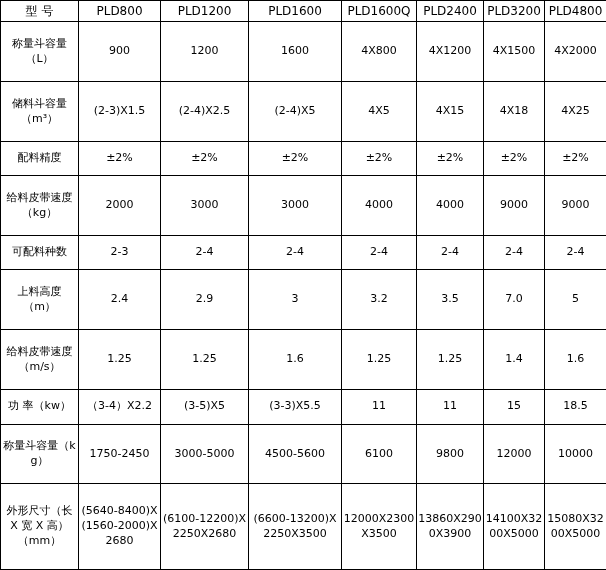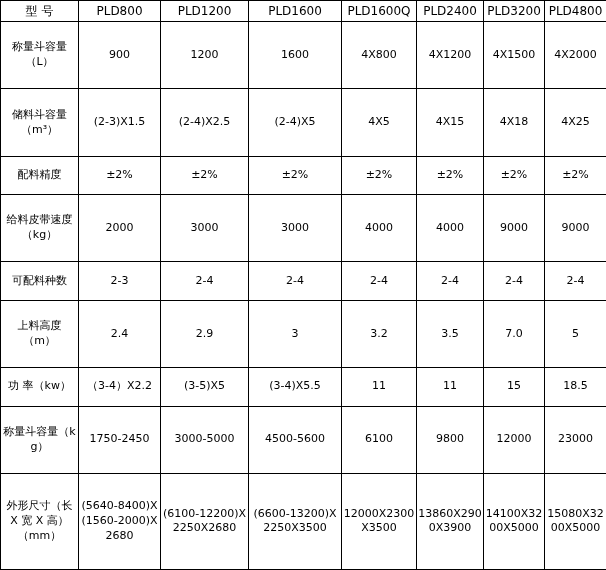--- a/index.html
+++ b/index.html
@@ -139,6 +139,16 @@
       <td>5</td>
     </tr>
     <tr>
+      <td class="rowhdr">给料皮带速度（m/s）</td>
+      <td>1.25</td>
+      <td>1.25</td>
+      <td>1.6</td>
+      <td>1.25</td>
+      <td>1.25</td>
+      <td>1.4</td>
+      <td>1.6</td>
+    </tr>
+    <tr>
       <td class="rowhdr">功 率（kw）</td>
       <td>（3-4）X2.2</td>
       <td>(3-5)X5</td>

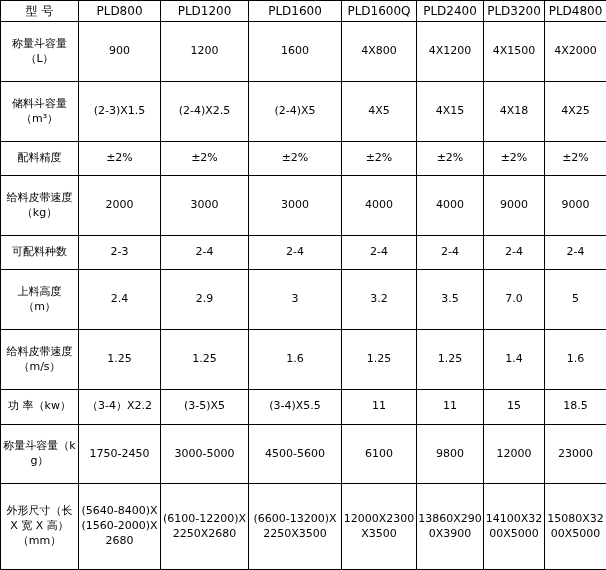--- a/index.html
+++ b/index.html
@@ -152,7 +152,7 @@
       <td class="rowhdr">功 率（kw）</td>
       <td>（3-4）X2.2</td>
       <td>(3-5)X5</td>
-      <td>(3-4)X5.5</td>
+      <td>(3-3)X5.5</td>
       <td>11</td>
       <td>11</td>
       <td>15</td>

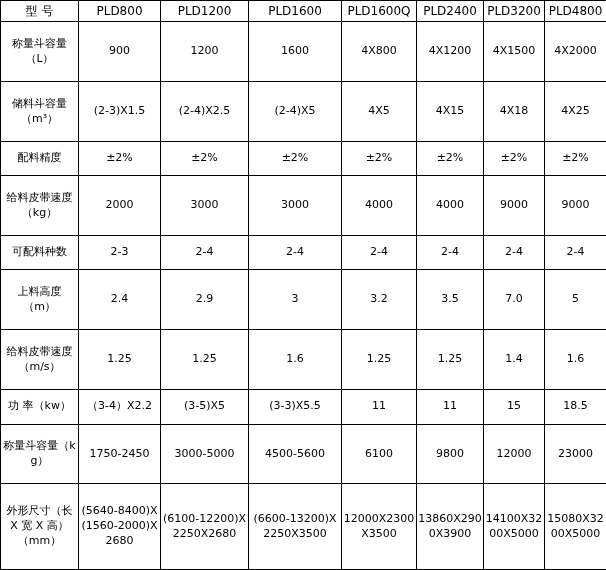--- a/index.html
+++ b/index.html
@@ -166,7 +166,7 @@
       <td>6100</td>
       <td>9800</td>
       <td>12000</td>
-      <td>23000</td>
+      <td>10000</td>
     </tr>
     <tr>
       <td class="rowhdr">外形尺寸（长 X 宽 X 高）（mm）</td>

